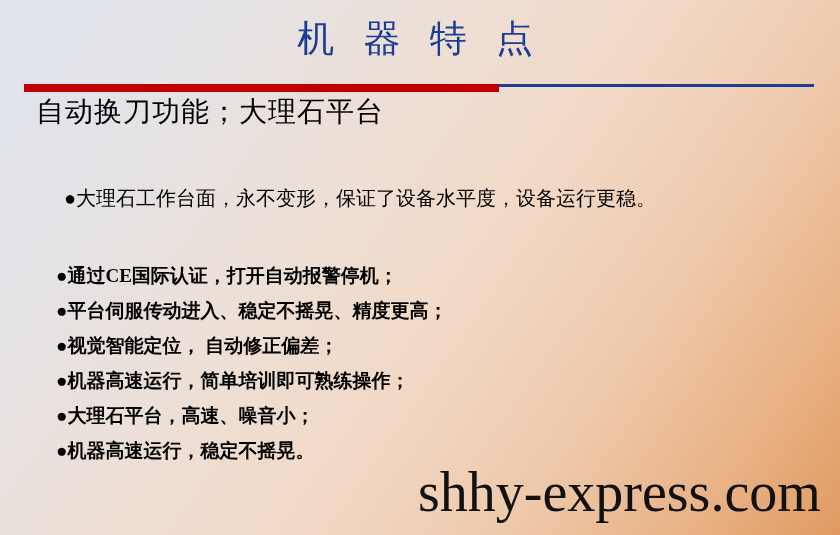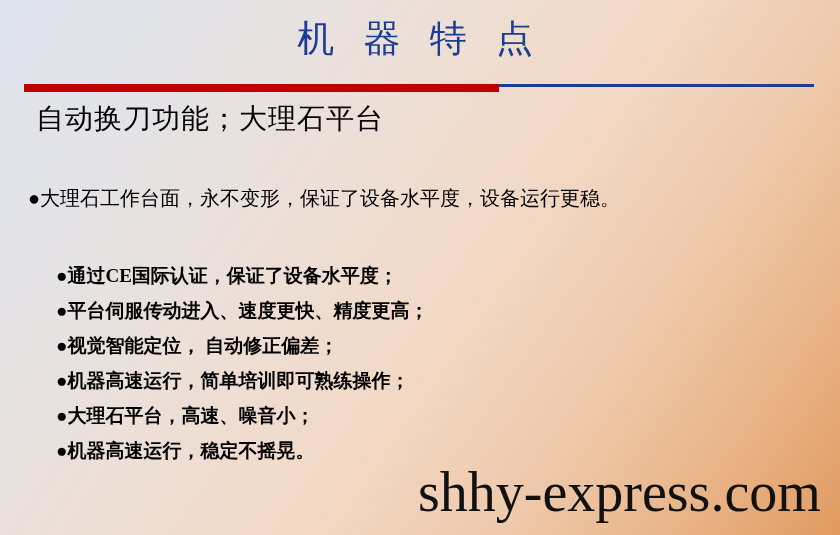--- a/index.html
+++ b/index.html
@@ -57,7 +57,7 @@
   }
   .subhead {
     position: absolute;
-    top: 100px;
+    top: 93px;
     left: 36px;
     font-size: 28px;
     color: #000;

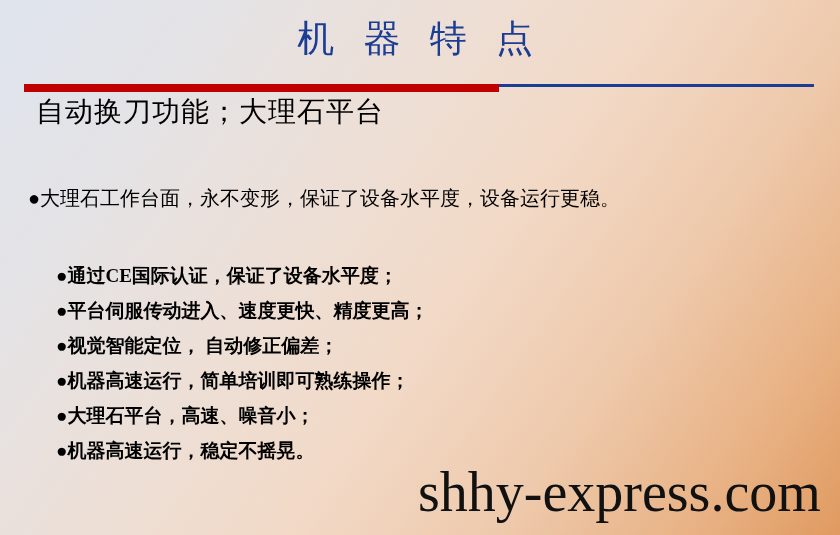--- a/index.html
+++ b/index.html
@@ -77,7 +77,7 @@
     line-height: 1.45;
   }
   .block-a .line1 { padding-left: 76px; }
-  .block-a .line2 { padding-left: 28px; margin-top: 16px; font-size: 20px;}
+  .block-a .line2 { padding-left: 64px; margin-top: 16px; font-size: 20px;}
   .block-b {
     position: absolute;
     top: 266px;

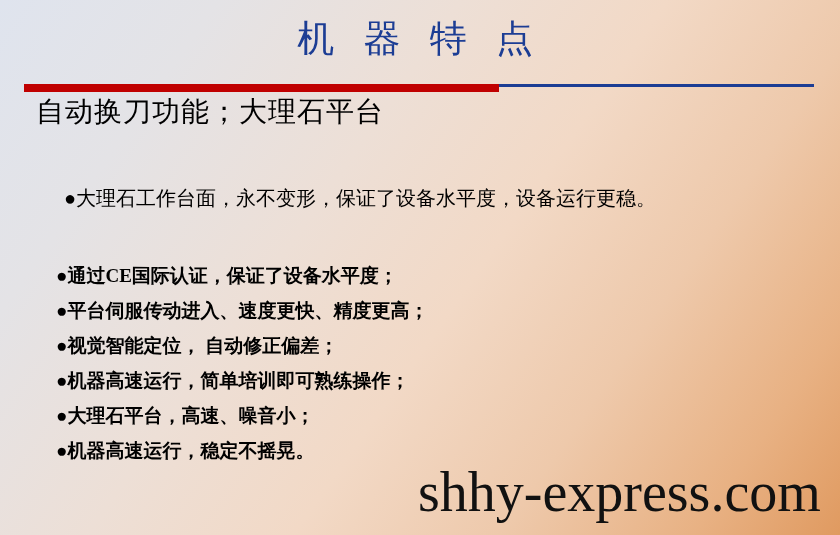--- a/index.html
+++ b/index.html
@@ -120,7 +120,7 @@
   </div>
 
   <div class="block-b">
-    <div class="line">●通过CE国际认证，保证了设备水平度；</div>
+    <div class="line">●通过CE国际认证，打开自动报警停机；</div>
     <div class="line">●平台伺服传动进入、速度更快、精度更高；</div>
     <div class="line">●视觉智能定位， 自动修正偏差；</div>
     <div class="line">●机器高速运行，简单培训即可熟练操作；</div>

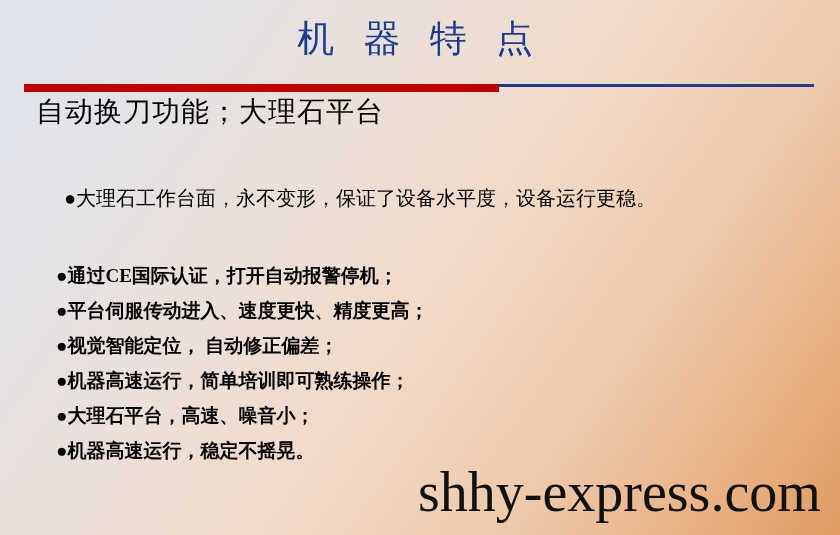--- a/index.html
+++ b/index.html
@@ -121,7 +121,7 @@
 
   <div class="block-b">
     <div class="line">●通过CE国际认证，打开自动报警停机；</div>
-    <div class="line">●平台伺服传动进入、速度更快、精度更高；</div>
+    <div class="line">●平台伺服传动进入、稳定不摇晃、精度更高；</div>
     <div class="line">●视觉智能定位， 自动修正偏差；</div>
     <div class="line">●机器高速运行，简单培训即可熟练操作；</div>
     <div class="line">●大理石平台，高速、噪音小；</div>

